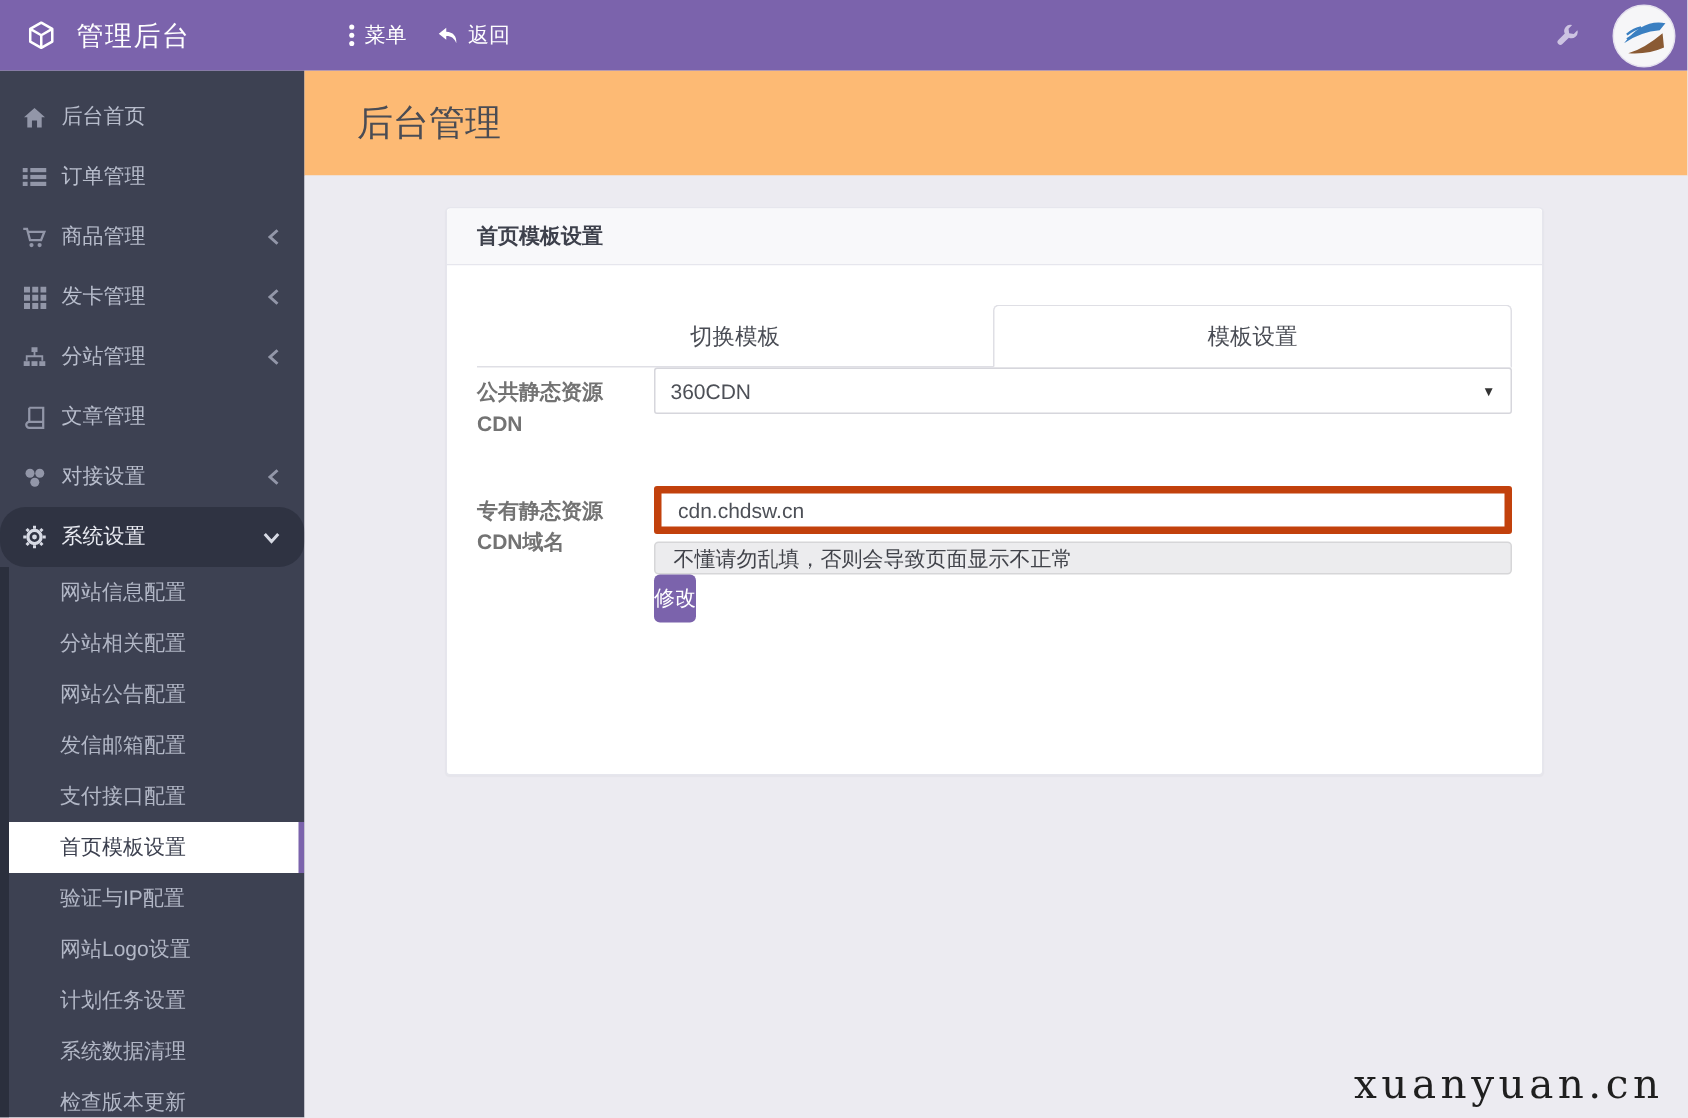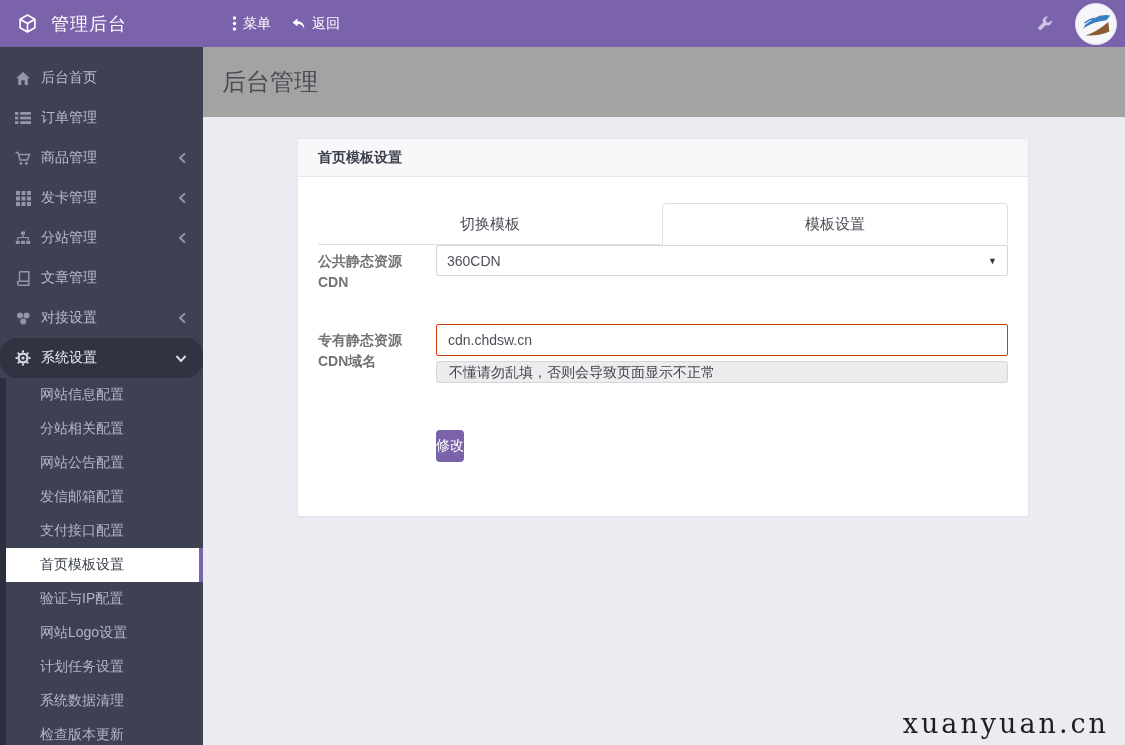--- a/index.html
+++ b/index.html
@@ -65,8 +65,8 @@
   
   .main { flex:1; display:flex; flex-direction:column; min-width:0; }
   .content-header {
-    height:70px; background:#a3a3a3; display:flex; align-items:center;
-    padding-left:19px; flex:none;
+    height:70px; background:#fdba74; display:flex; align-items:center;
+    padding-left:35px; flex:none;
   }
   .page-title { font-size:24px; color:#4a4c54; font-weight:400; }
   .content { flex:1; background:#ecebf1; padding:21px 96px 0 94px; }

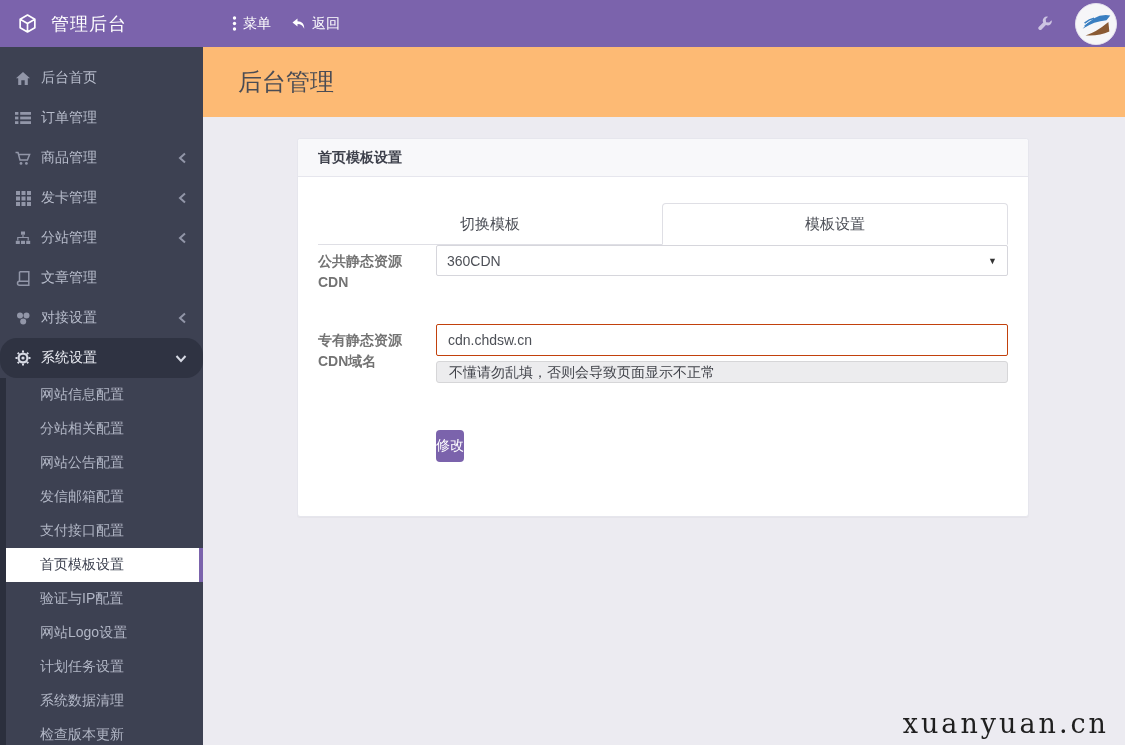--- a/index.html
+++ b/index.html
@@ -112,7 +112,7 @@
   .select-box .sel-arrow { margin-left:auto; font-size:9px; color:#333; }
 
   .text-input {
-    width:100%; height:32px; border:1px solid #c2410c; border-radius:2px;
+    width:100%; height:32px; border:5px solid #c2410c; border-radius:2px;
     padding:0 11px; font-size:14px; color:#4d5057; outline:none;
     font-family:"Liberation Sans","DejaVu Sans",sans-serif; background:#fff;
   }

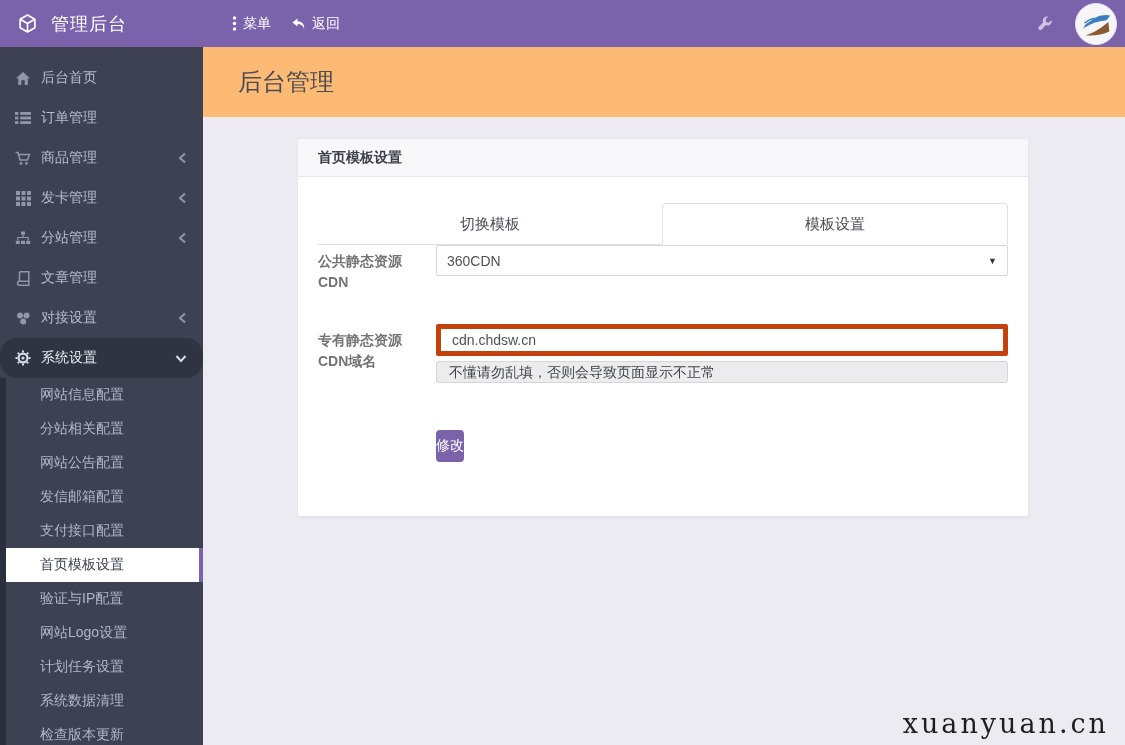--- a/index.html
+++ b/index.html
@@ -122,7 +122,7 @@
   }
 
   .spacer-lg { height:31px; }
-  .btn-row { display:flex; margin-top:47px; }
+  .btn-row { display:flex; }
   .btn-primary {
     flex:1; height:32px; background:#7b63ac; color:#fff; border:none;
     border-radius:4px; font-size:14px; cursor:pointer;

